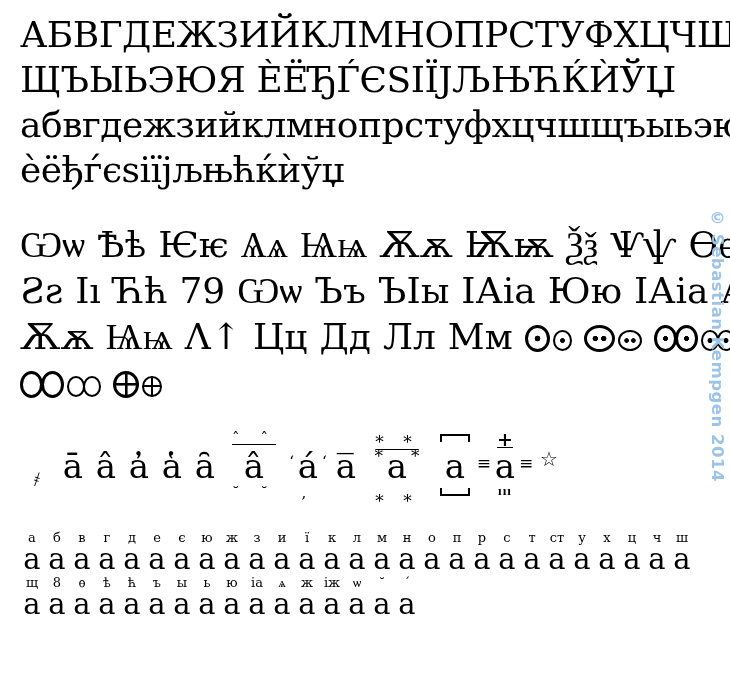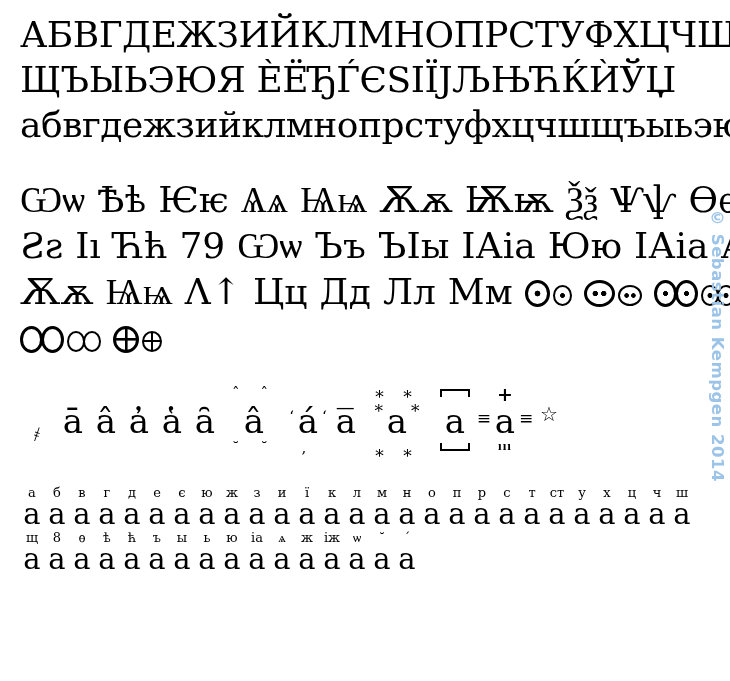--- a/index.html
+++ b/index.html
@@ -89,6 +89,7 @@
     <div class="alpha">АБВГДЕЖЗИЙКЛМНОПРСТУФХЦЧШ</div>
     <div class="alpha">ЩЪЫЬЭЮЯ ЀЁЂЃЄЅІЇЈЉЊЋЌЍЎЏ</div>
     <div class="alpha">абвгдежзийклмнопрстуфхцчшщъыьэюя</div>
+    <div class="alpha">ѐёђѓєѕіїјљњћќѝўџ</div>
     <div class="historic">
         <div class="hrow"><span class="hi pt">Ѡѡ</span><span class="hi pt">Ѣѣ</span><span class="hi pt">Ѥѥ</span><span class="hi pt">Ѧѧ</span><span class="hi pt">Ѩѩ</span><span class="hi pt">Ѫѫ</span><span class="hi pt">Ѭѭ</span><span class="hi pt">Ѯѯ</span><span class="hi pt">Ѱѱ</span><span class="hi pt">Ѳѳ</span></div>
         <div class="hrow"><span class="hi pt">Ƨƨ</span><span class="hi pt">Iı</span><span class="hi pt">Ћћ</span><span class="hi pt">79</span><span class="hi pt">Ѡѡ</span><span class="hi pt">Ъъ</span><span class="hi pt">ЪІы</span><span class="hi pt">ІАіа</span><span class="hi pt">Юю</span><span class="hi pt">ІАіа</span><span class="hi pt">Аᴀ</span></div>

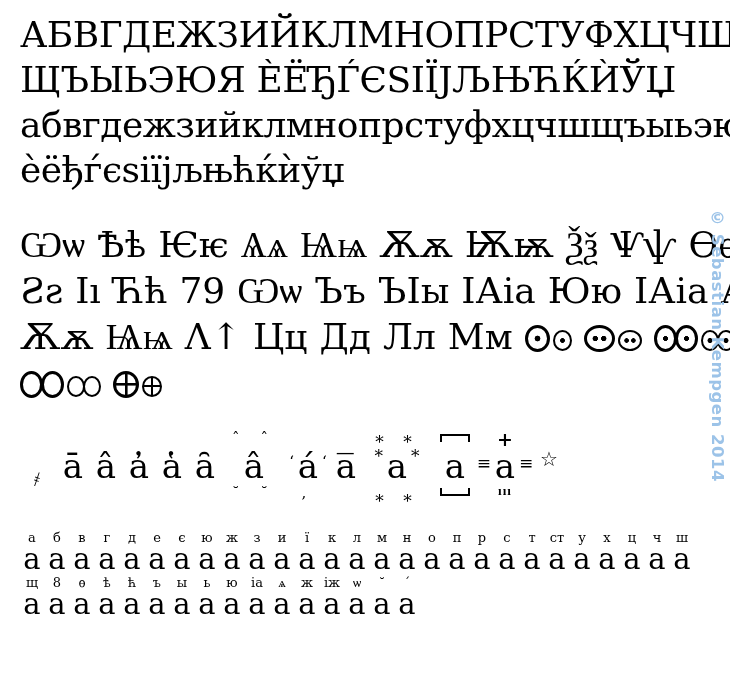--- a/index.html
+++ b/index.html
@@ -44,7 +44,7 @@
   .dia{display:inline-block;position:relative;margin-right:11px;min-width:22px;text-align:center;}
   .db{font-size:34px;}
   .m{position:absolute;font-size:15px;line-height:1;}
-  .mt{left:50%;transform:translateX(-50%);top:-14px;white-space:pre;}
+  .mt{left:50%;transform:translateX(-50%);top:-14px;white-space:pre;text-decoration:underline;}
   .mb{left:50%;transform:translateX(-50%);bottom:-13px;white-space:pre;}
   .ml{right:100%;margin-right:3px;top:8px;}
   .mr{left:100%;margin-left:3px;top:8px;}

